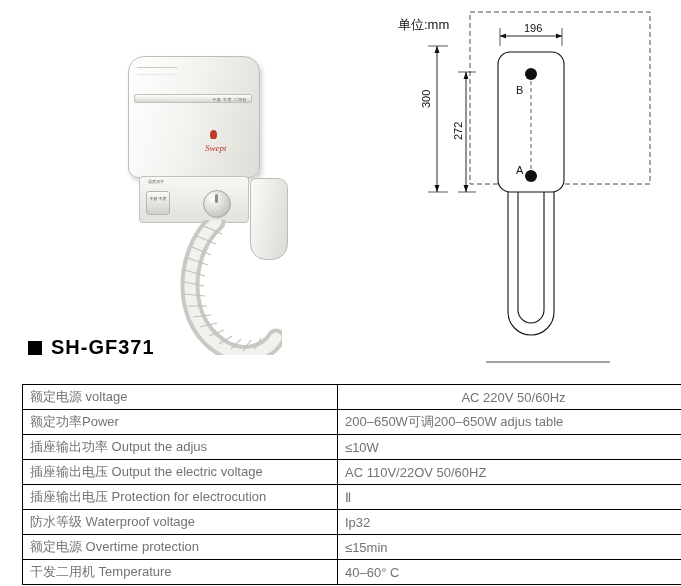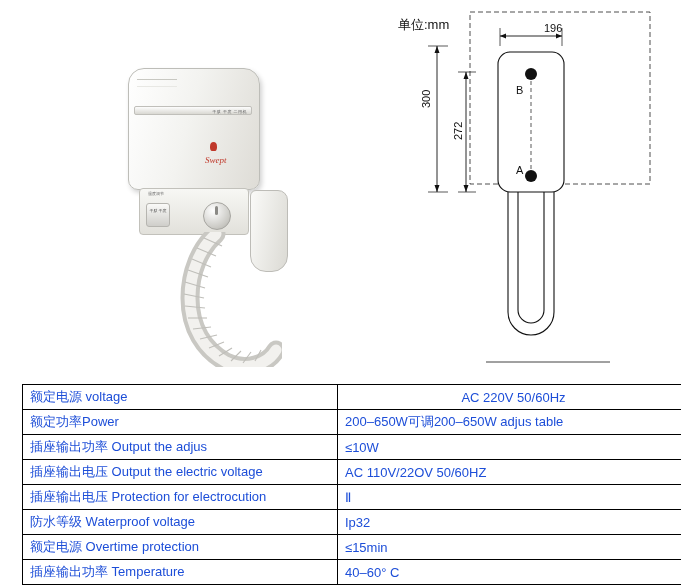--- a/index.html
+++ b/index.html
@@ -181,7 +181,7 @@
     font-size: 11px;
     color: #111;
   }
-  .dim-196 { left: 544px; top: 22px; }
+  .dim-196 { left: 524px; top: 22px; }
   .dim-300 {
     left: 420px;
     top: 108px;

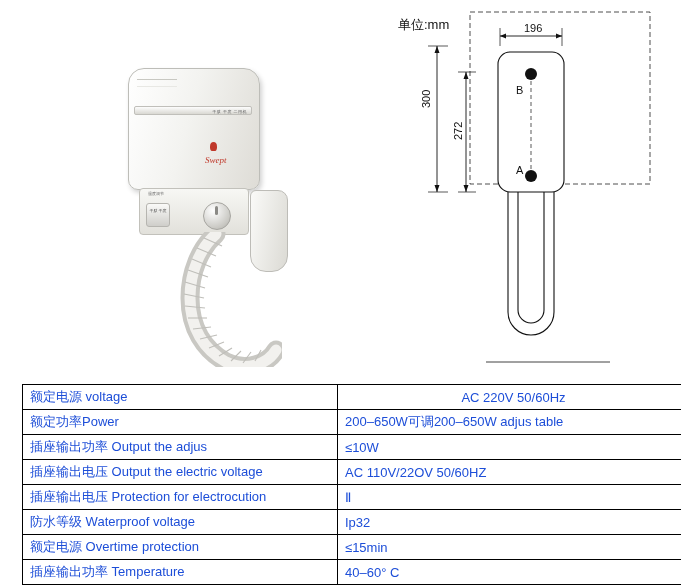--- a/index.html
+++ b/index.html
@@ -37,7 +37,7 @@
   .photo-area {
     position: absolute;
     left: 60px;
-    top: 60px;
+    top: 48px;
     width: 300px;
     height: 280px;
   }

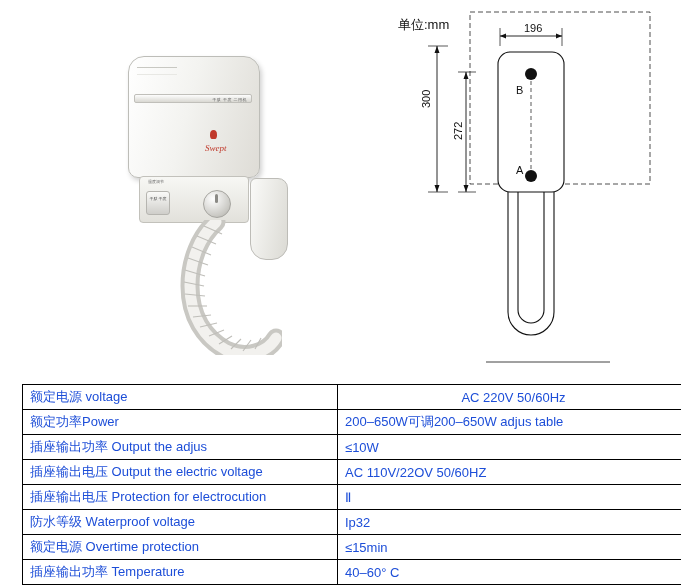--- a/index.html
+++ b/index.html
@@ -324,6 +324,10 @@
   <div class="dim-label pt-label-b">B</div>
   <div class="dim-label pt-label-a">A</div>
 
+  <div class="model-row">
+    <span class="model-square"></span>
+    <span class="model-text">SH-GF371</span>
+  </div>
 
   <table class="spec-table">
     <tbody>

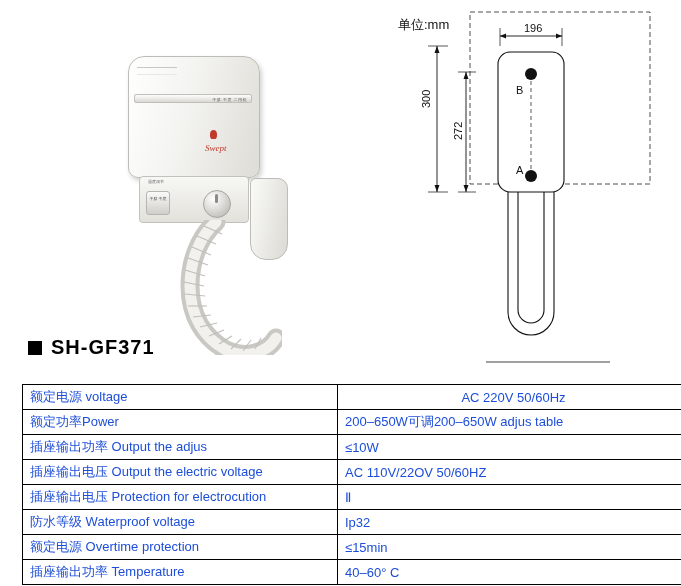--- a/index.html
+++ b/index.html
@@ -233,7 +233,7 @@
     height: 24px;
     padding: 0 7px;
     font-size: 13px;
-    color: #1d4ed8;
+    color: #737373;
     vertical-align: middle;
     white-space: nowrap;
     overflow: hidden;

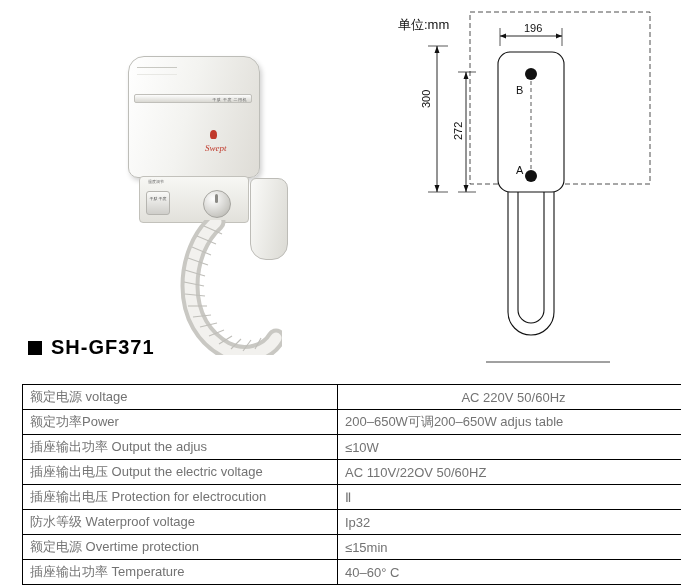--- a/index.html
+++ b/index.html
@@ -360,7 +360,7 @@
         <td class="col-value">≤15min</td>
       </tr>
       <tr>
-        <td class="col-label">插座输出功率 Temperature</td>
+        <td class="col-label">干发二用机 Temperature</td>
         <td class="col-value">40–60°  C</td>
       </tr>
     </tbody>

